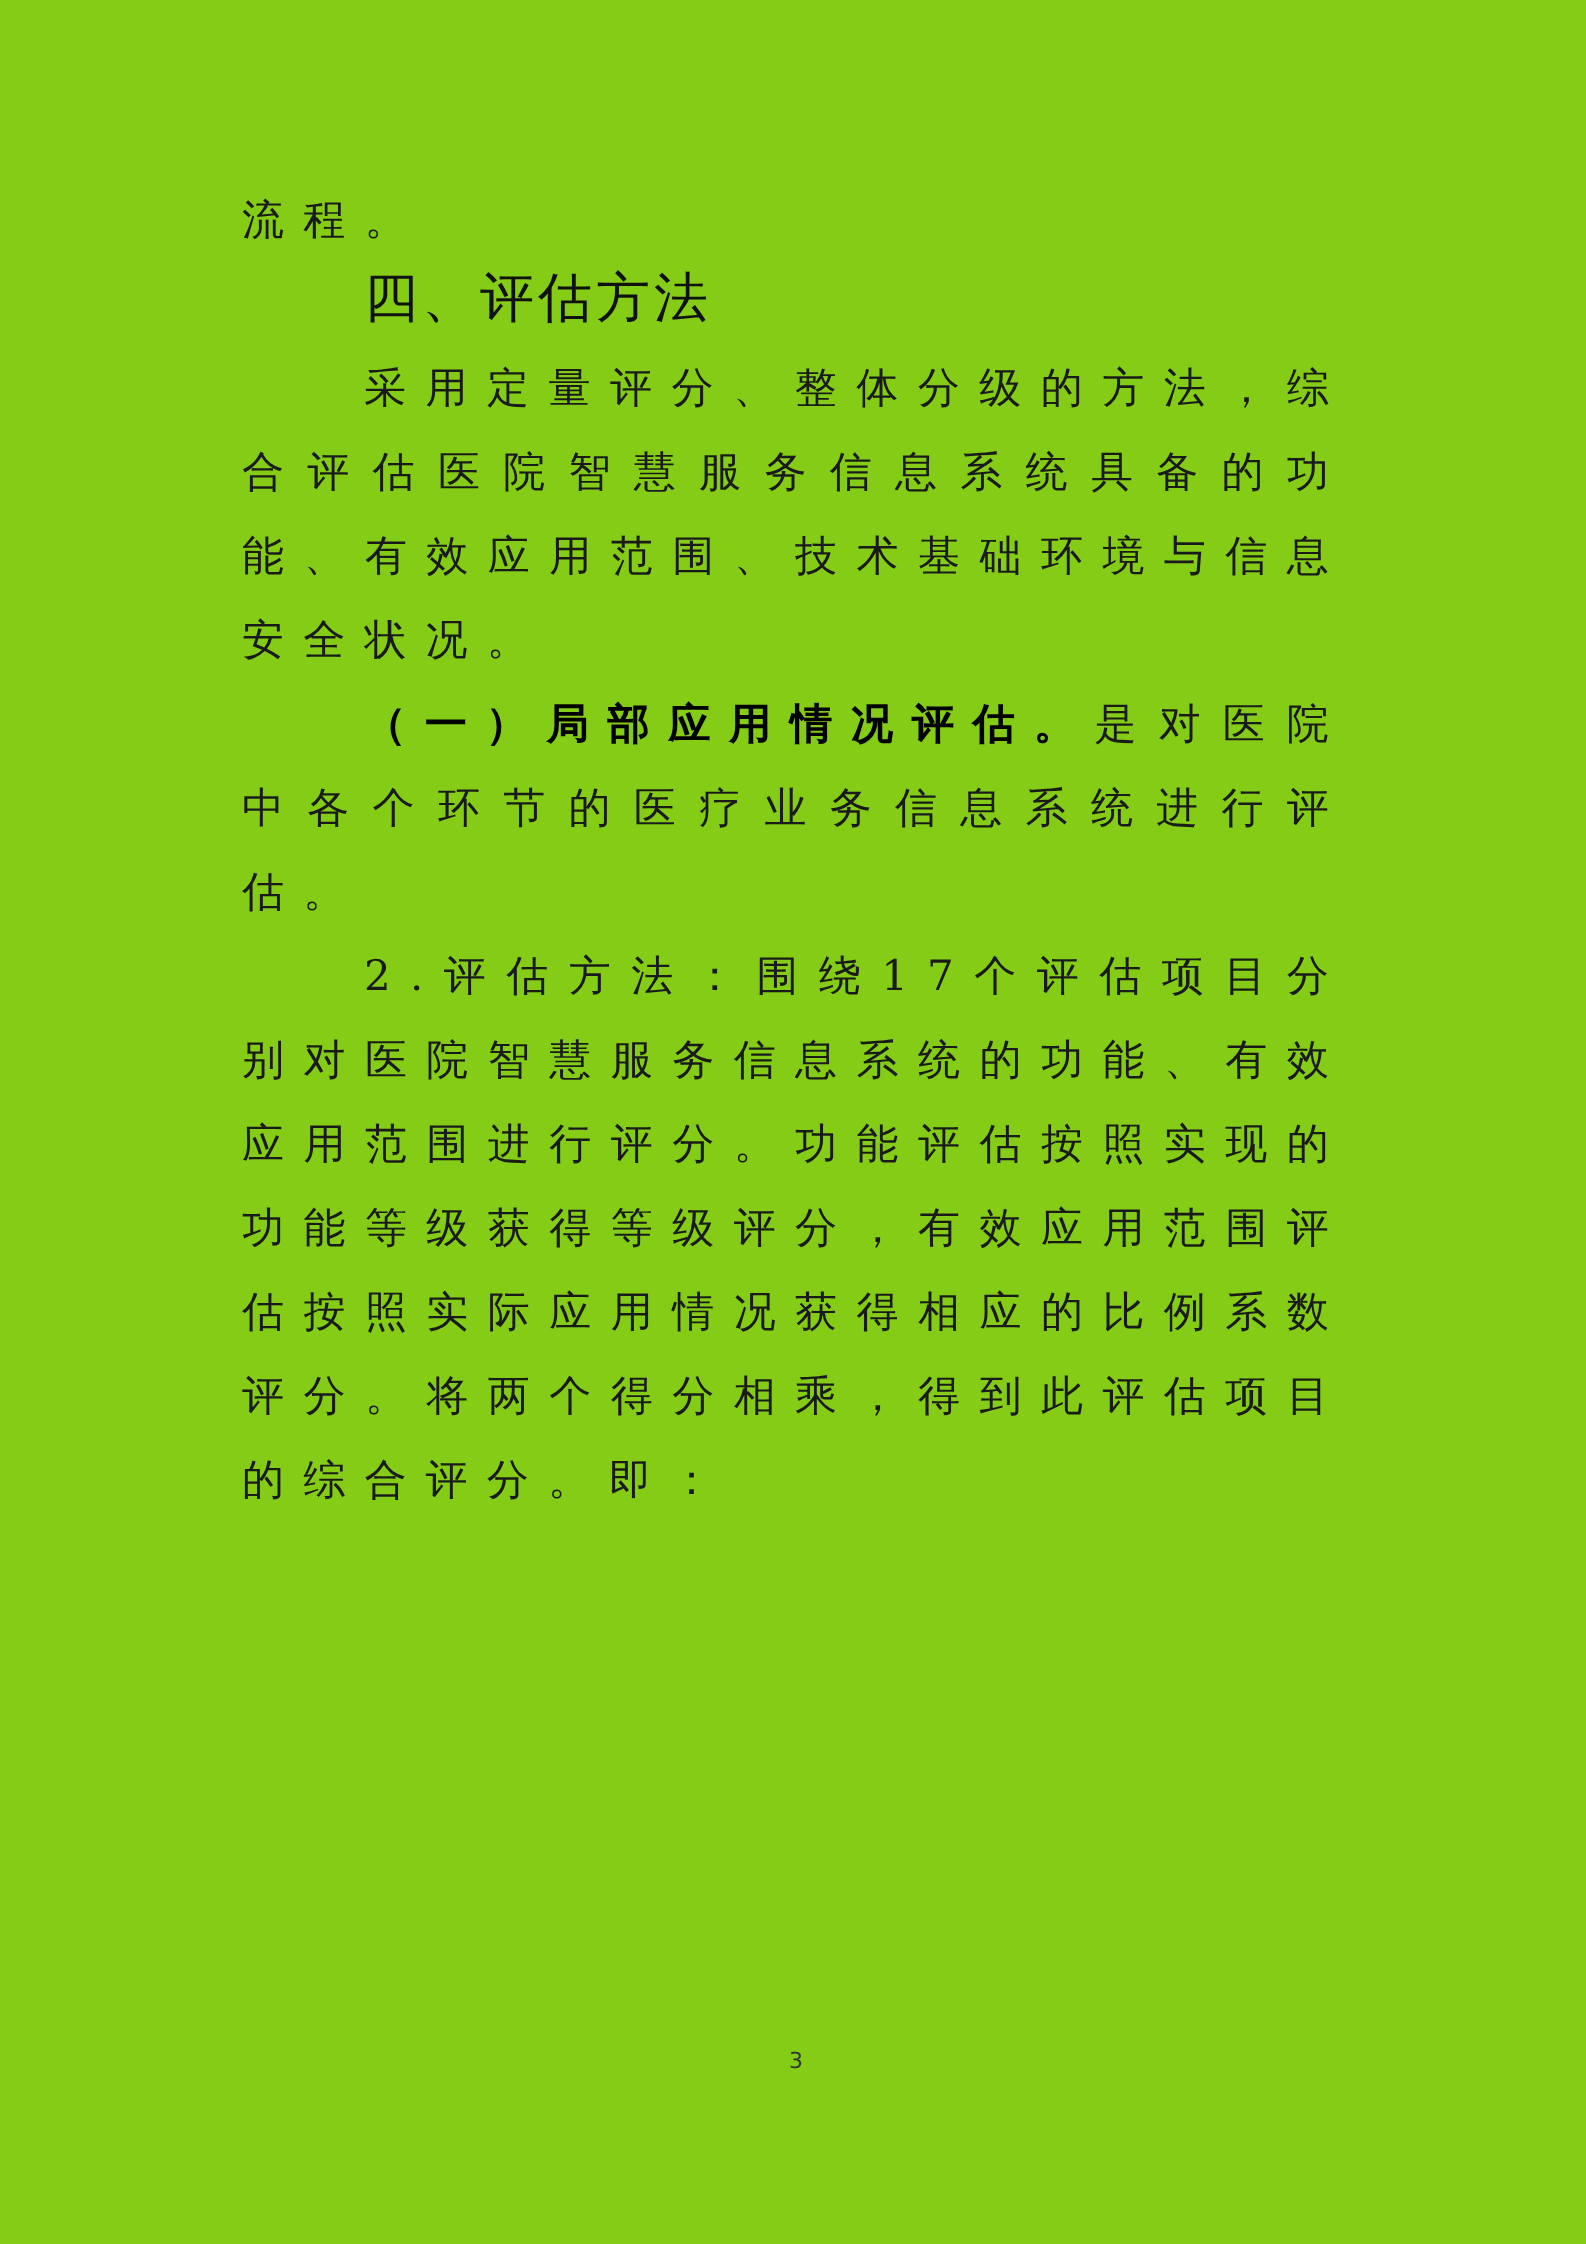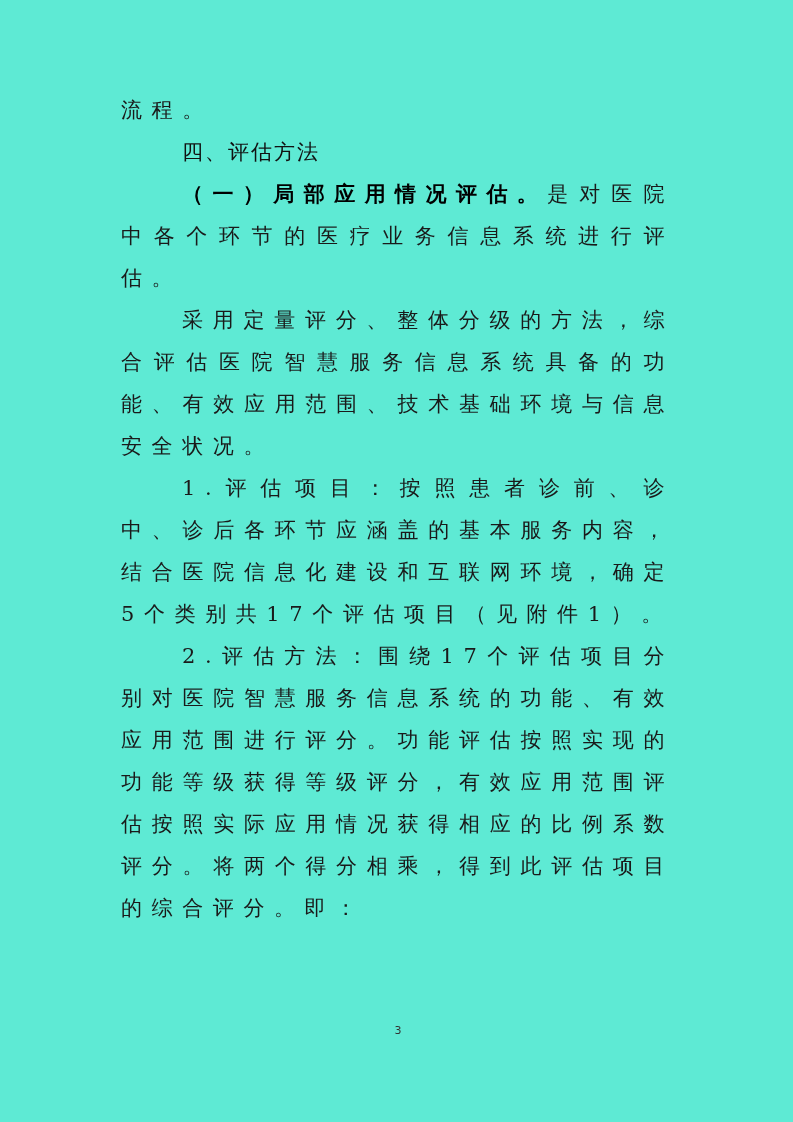--- a/index.html
+++ b/index.html
@@ -6,7 +6,7 @@
   body { width: 793px; height: 1122px; position: relative; overflow: hidden; }
   .page {
     position: absolute; left: 0; top: 0; width: 793px; height: 1122px;
-    background: #5eead4;
+    background: #84cc16;
   }
   .text {
     position: absolute; left: 121px; top: 89px; width: 553px;

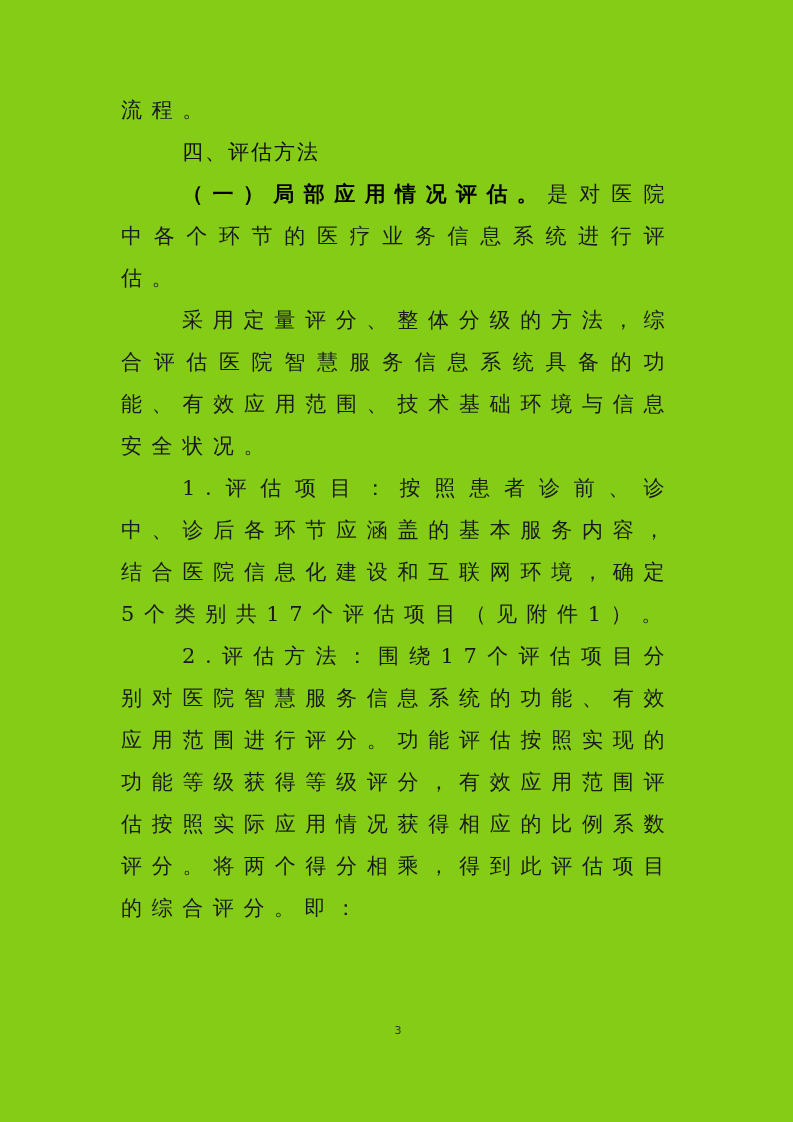--- a/index.html
+++ b/index.html
@@ -18,8 +18,8 @@
   .indent { text-indent: 61px; }
   .bold { font-weight: bold; color: #000; letter-spacing: 8px; }
   .heading {
-    font-family: Liberation Sans, sans-serif;
-    font-size: 21px; letter-spacing: 2px; color: #111;
+    font-family: Liberation Mono, monospace;
+    font-size: 27px; letter-spacing: 2px; color: #111;
   }
   .page-number {
     position: absolute; left: 392px; top: 1024px; width: 12px; text-align: center;

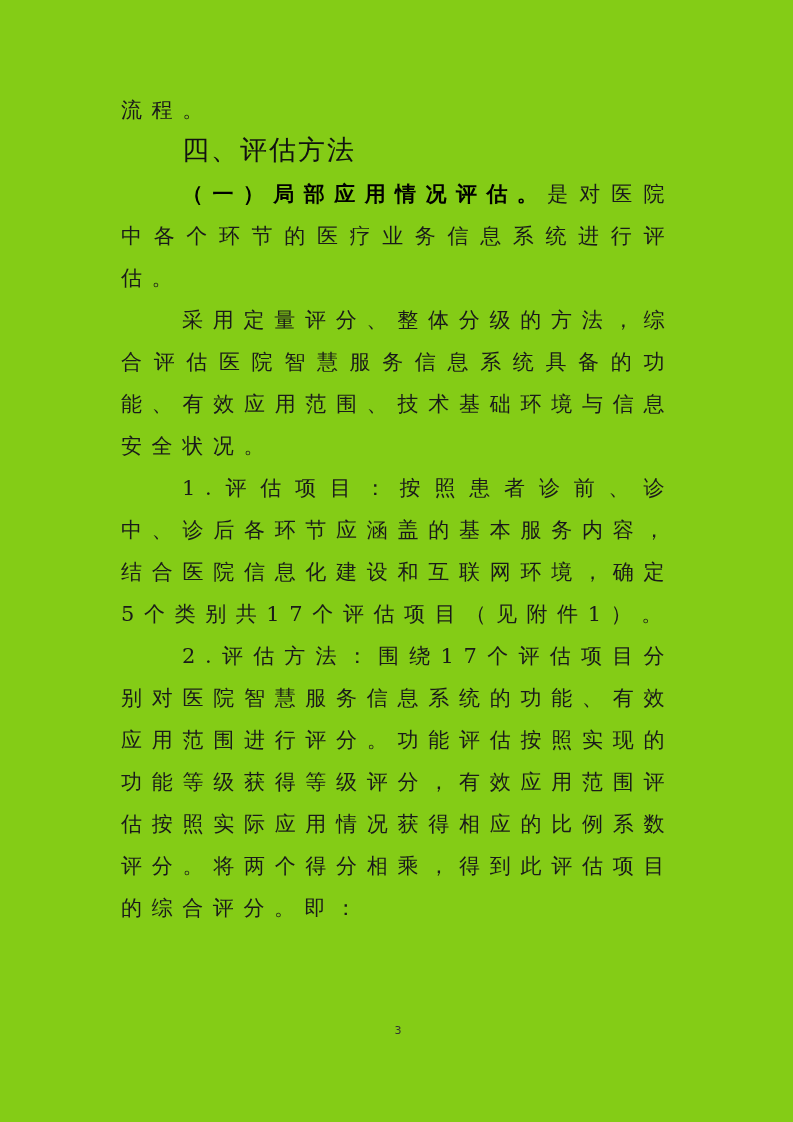--- a/index.html
+++ b/index.html
@@ -38,10 +38,10 @@
       <span>四、评估方法</span>
     </p>
     <p class="p indent">
-      <span class="bold">（一）局部应用情况评估。</span><span>是对医院中各个环节的医疗业务信息系统进行评估。</span>
+      <span>采用定量评分、整体分级的方法，综合评估医院智慧服务信息系统具备的功能、有效应用范围、技术基础环境与信息安全状况。</span>
     </p>
     <p class="p indent">
-      <span>采用定量评分、整体分级的方法，综合评估医院智慧服务信息系统具备的功能、有效应用范围、技术基础环境与信息安全状况。</span>
+      <span class="bold">（一）局部应用情况评估。</span><span>是对医院中各个环节的医疗业务信息系统进行评估。</span>
     </p>
     <p class="p indent">
       <span>1.评估项目：按照患者诊前、诊中、诊后各环节应涵盖的基本服务内容，结合医院信息化建设和互联网环境，确定5个类别共17个评估项目（见附件1）。</span>

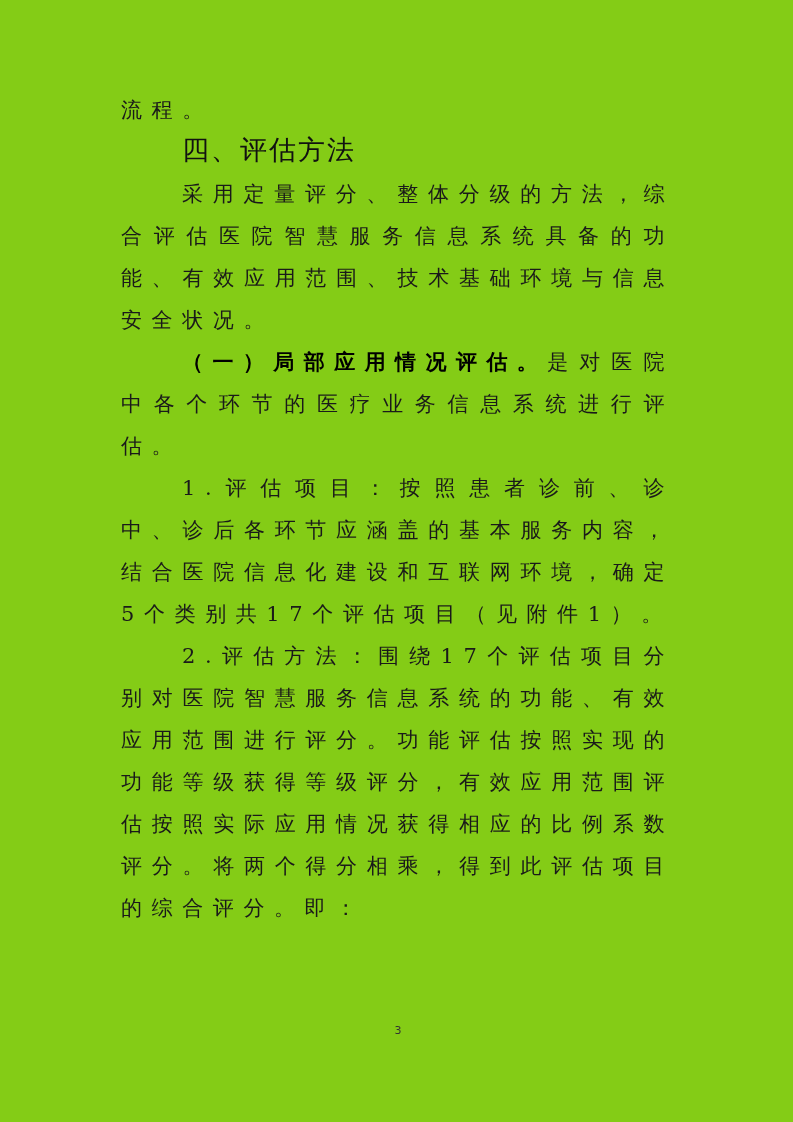--- a/index.html
+++ b/index.html
@@ -44,9 +44,6 @@
       <span class="bold">（一）局部应用情况评估。</span><span>是对医院中各个环节的医疗业务信息系统进行评估。</span>
     </p>
     <p class="p indent">
-      <span>1.评估项目：按照患者诊前、诊中、诊后各环节应涵盖的基本服务内容，结合医院信息化建设和互联网环境，确定5个类别共17个评估项目（见附件1）。</span>
-    </p>
-    <p class="p indent">
       <span>2.评估方法：围绕17个评估项目分别对医院智慧服务信息系统的功能、有效应用范围进行评分。功能评估按照实现的功能等级获得等级评分，有效应用范围评估按照实际应用情况获得相应的比例系数评分。将两个得分相乘，得到此评估项目的综合评分。即：</span>
     </p>
   </div>

